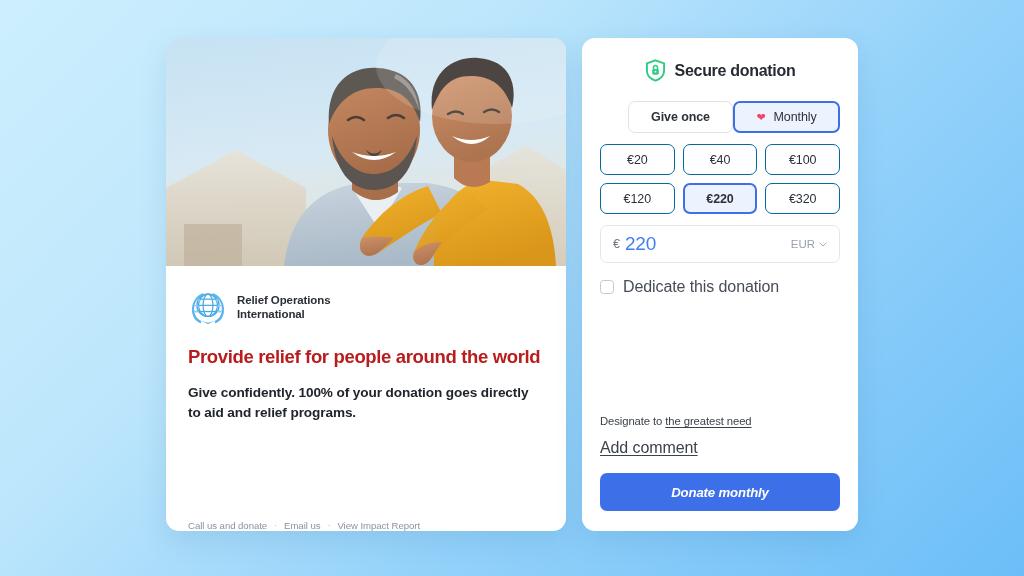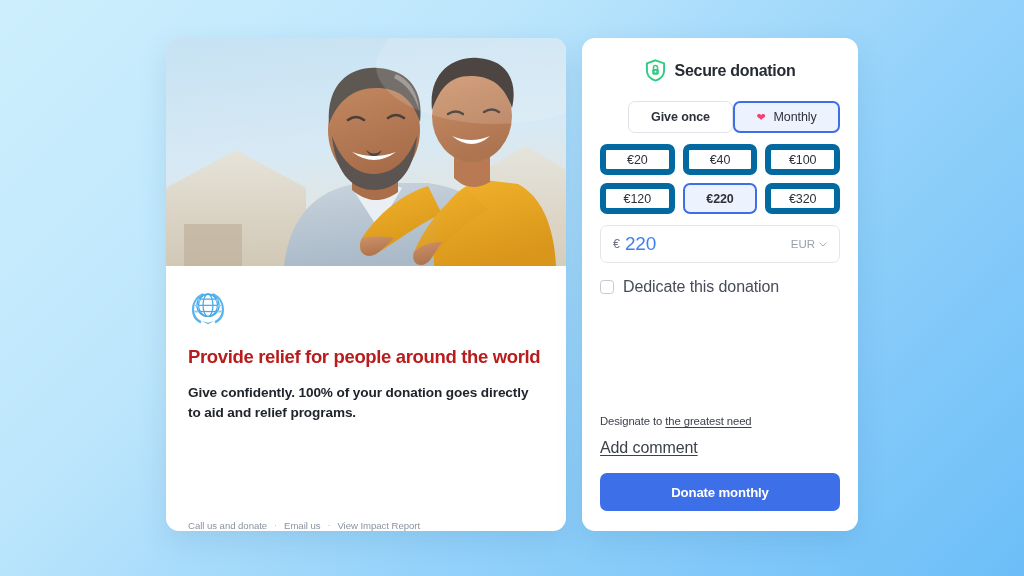--- a/index.html
+++ b/index.html
@@ -165,7 +165,7 @@
   }
   .amt-btn {
     height: 31px;
-    border: 6px solid #0369a1;
+    border: 1px solid #0369a1;
     background: #ffffff;
     border-radius: 7px;
     font-family: inherit;

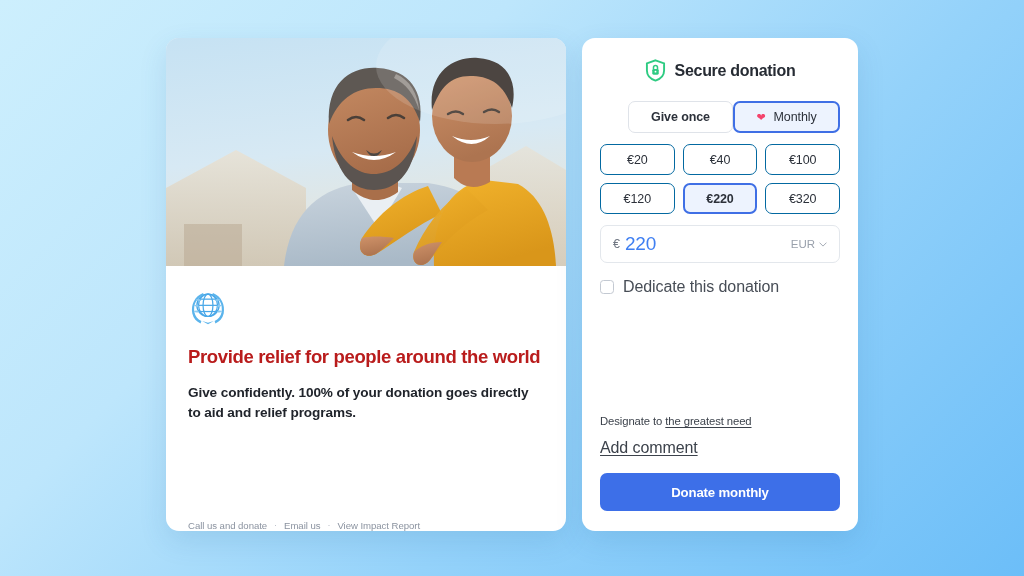--- a/index.html
+++ b/index.html
@@ -375,6 +375,10 @@
             <path d="M41.5 28 q-4 -2 -7 1 q4 2 7 -1 Z"></path>
           </g>
         </svg>
+        <div class="org-name">
+          <div>Relief Operations</div>
+          <div>International</div>
+        </div>
       </div>
 
       <h1 class="headline">Provide relief for people around the world</h1>

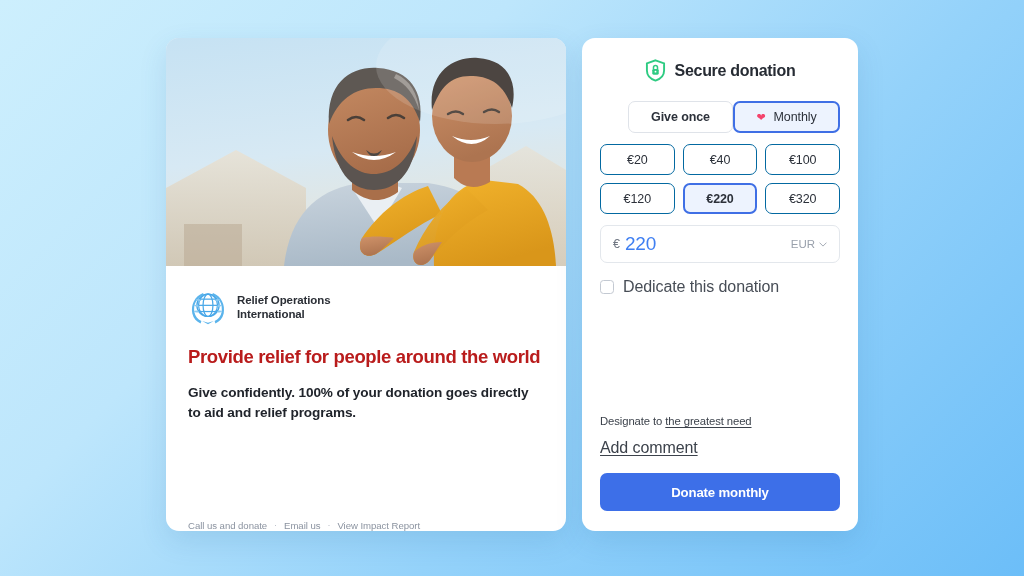--- a/index.html
+++ b/index.html
@@ -265,6 +265,7 @@
     font-weight: bold;
     cursor: pointer;
     letter-spacing: -0.15px;
+    font-style: italic;
   }
 </style>
 </head>

